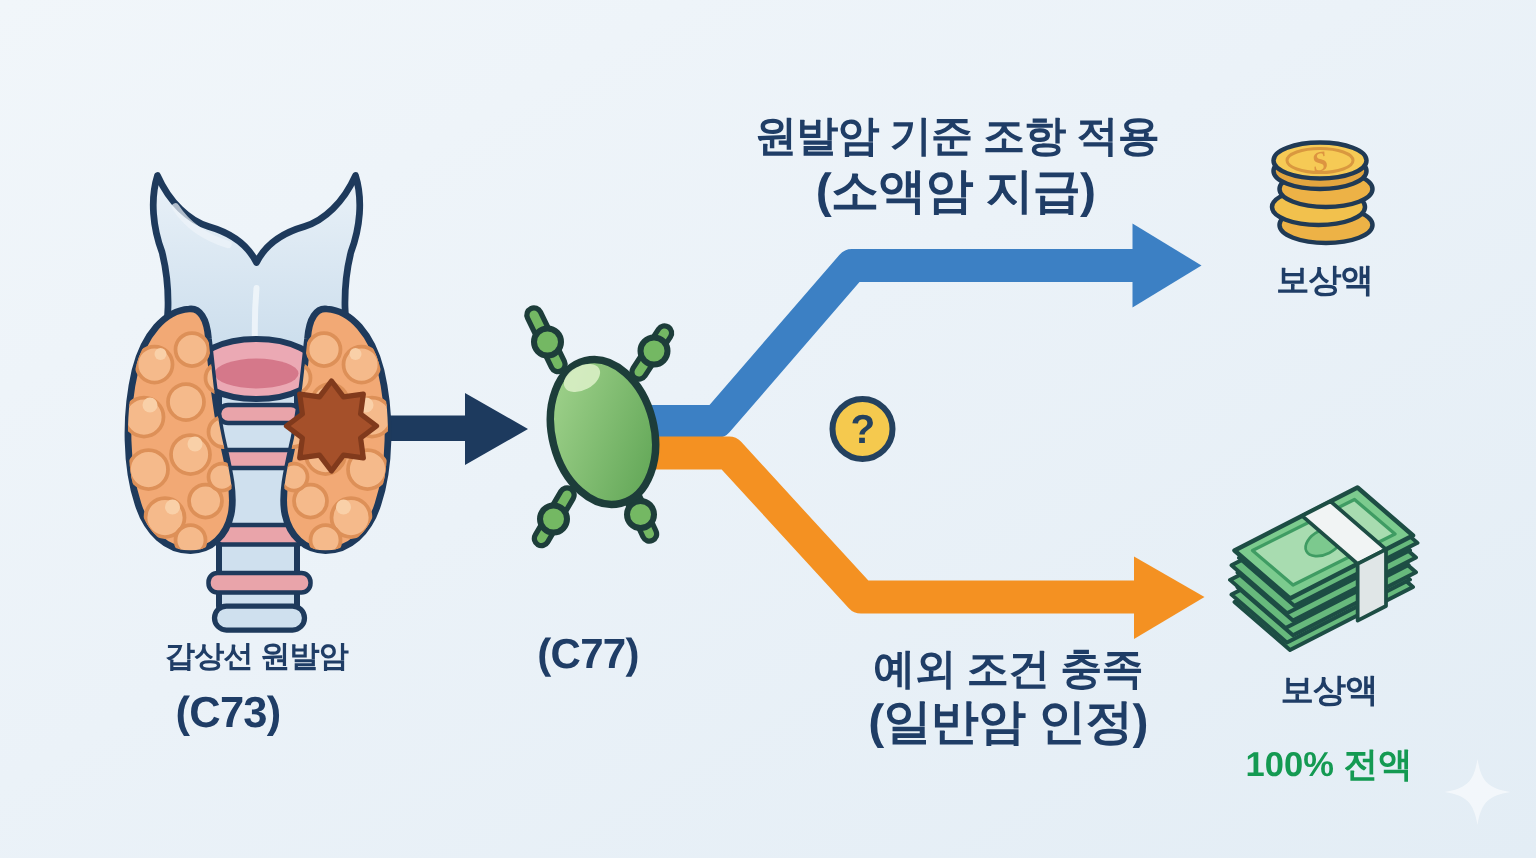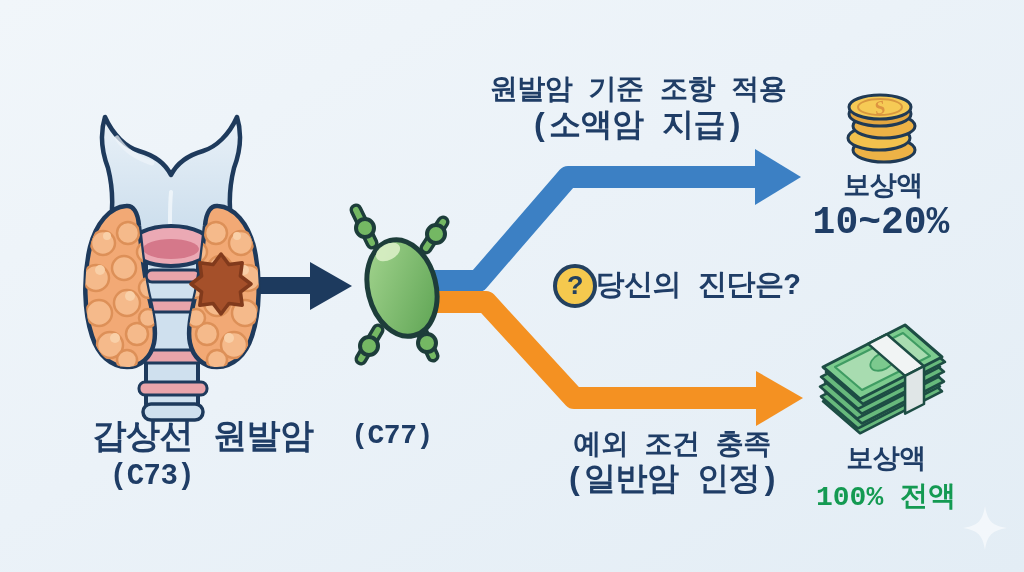--- a/index.html
+++ b/index.html
@@ -12,7 +12,7 @@
   .t{
     position:absolute;transform:translate(-50%,-50%);
     white-space:nowrap;font-weight:800;color:#1f3d66;
-    letter-spacing:-0.5px;text-align:left;line-height:1;font-family:Liberation Mono, monospace;
+    letter-spacing:-0.5px;text-align:left;line-height:1;
   }
   .fs26{font-size:32px;}
   .fs27{font-size:27px;}

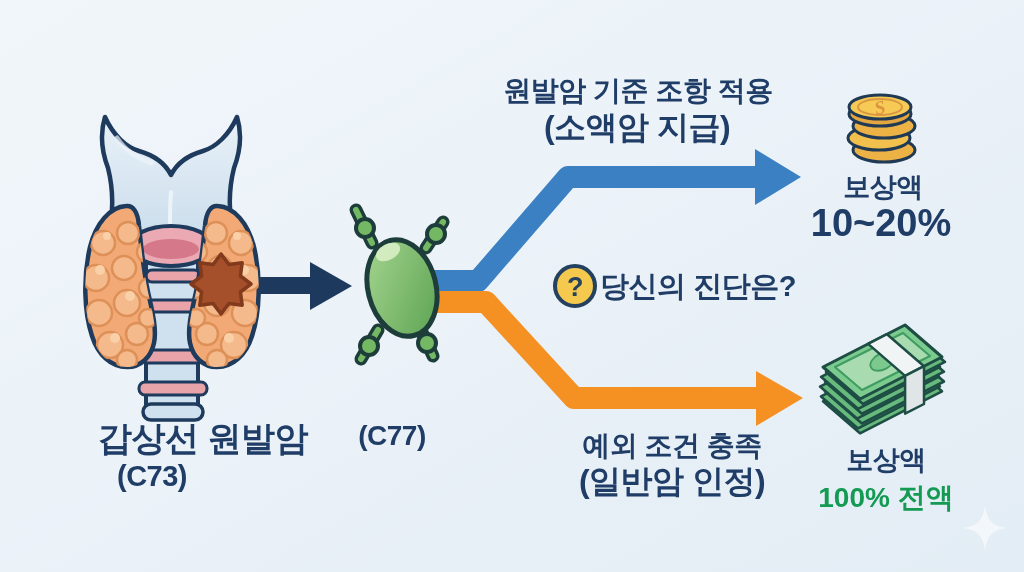--- a/index.html
+++ b/index.html
@@ -15,7 +15,7 @@
     letter-spacing:-0.5px;text-align:left;line-height:1;
   }
   .fs26{font-size:32px;}
-  .fs27{font-size:27px;}
+  .fs27{font-size:22px;}
   .fs28{font-size:28px;}
   .fs29{font-size:29px;}
   .fs30{font-size:34px;margin-left:32px;}

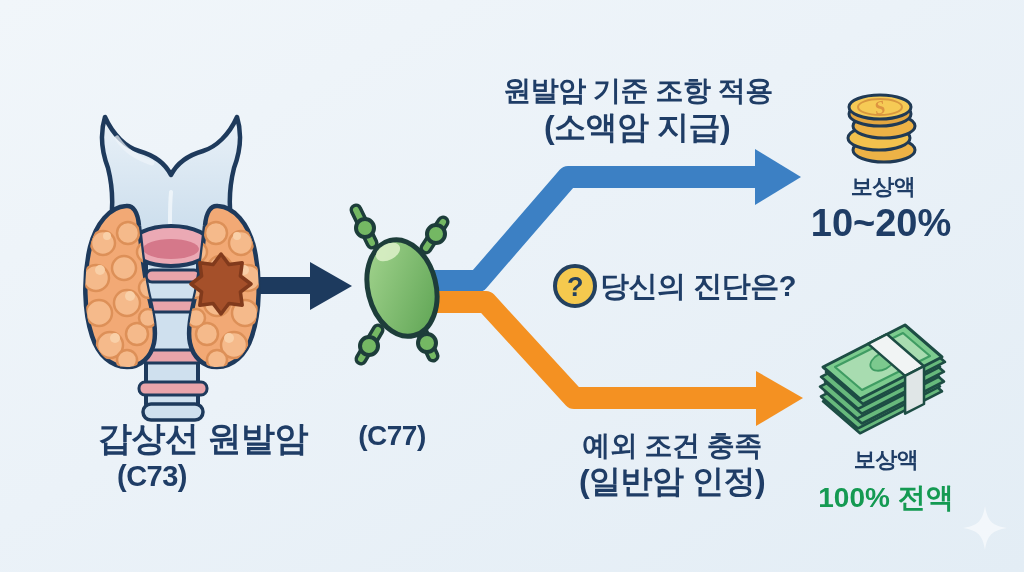--- a/index.html
+++ b/index.html
@@ -184,7 +184,6 @@
   <div class="t fs26" style="left:637px;top:127px">(소액암 지급)</div>
 
   <div class="t fs27" style="left:883px;top:187px">보상액</div>
-  <div class="t fs38" style="left:881px;top:223px">10~20%</div>
 
   <div class="t qmark" style="left:575px;top:287px">?</div>
   <div class="t fs29" style="left:698px;top:286px">당신의 진단은?</div>

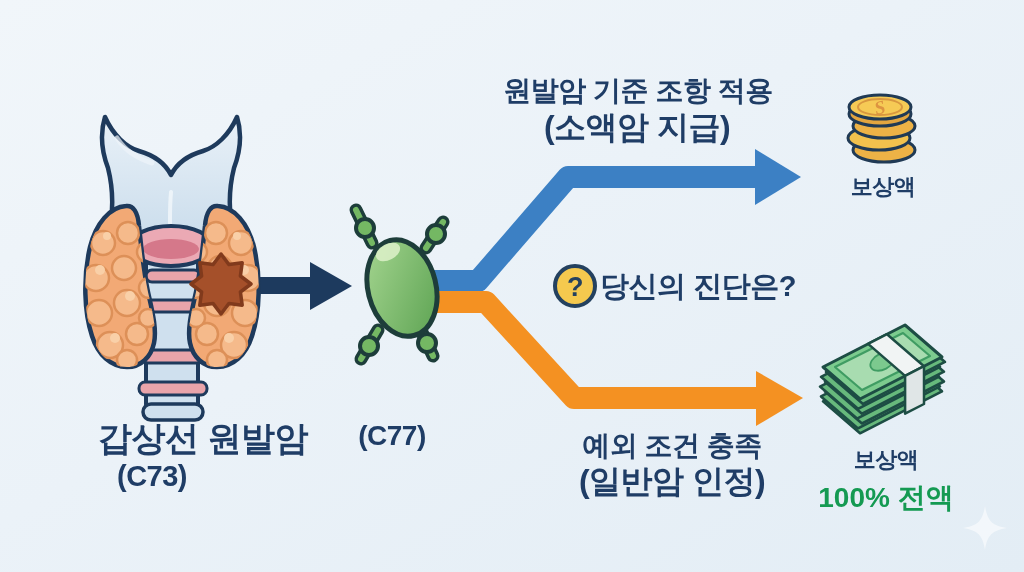--- a/index.html
+++ b/index.html
@@ -186,7 +186,6 @@
   <div class="t fs27" style="left:883px;top:187px">보상액</div>
 
   <div class="t qmark" style="left:575px;top:287px">?</div>
-  <div class="t fs29" style="left:698px;top:286px">당신의 진단은?</div>
 
   <div class="t fs26" style="left:672px;top:481px">(일반암 인정)</div>
   <div class="t fs28" style="left:672px;top:446px">예외 조건 충족</div>

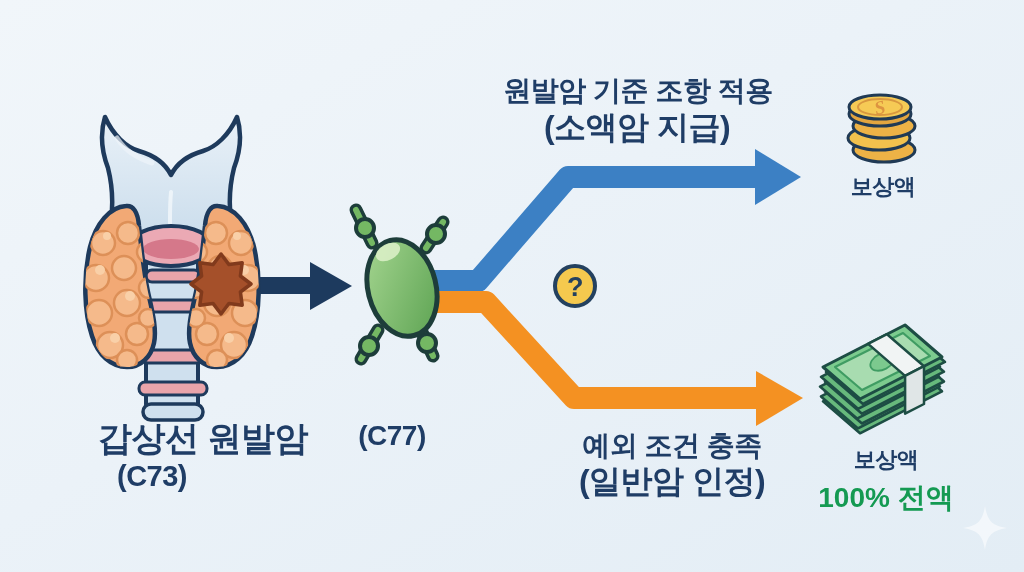--- a/index.html
+++ b/index.html
@@ -18,7 +18,7 @@
   .fs27{font-size:22px;}
   .fs28{font-size:28px;}
   .fs29{font-size:29px;}
-  .fs30{font-size:34px;margin-left:32px;}
+  .fs30{font-size:20px;}
   .fs38{font-size:38px;letter-spacing:0;}
   .fs34{font-size:28px;letter-spacing:0;}
   .green{color:#149a52;}

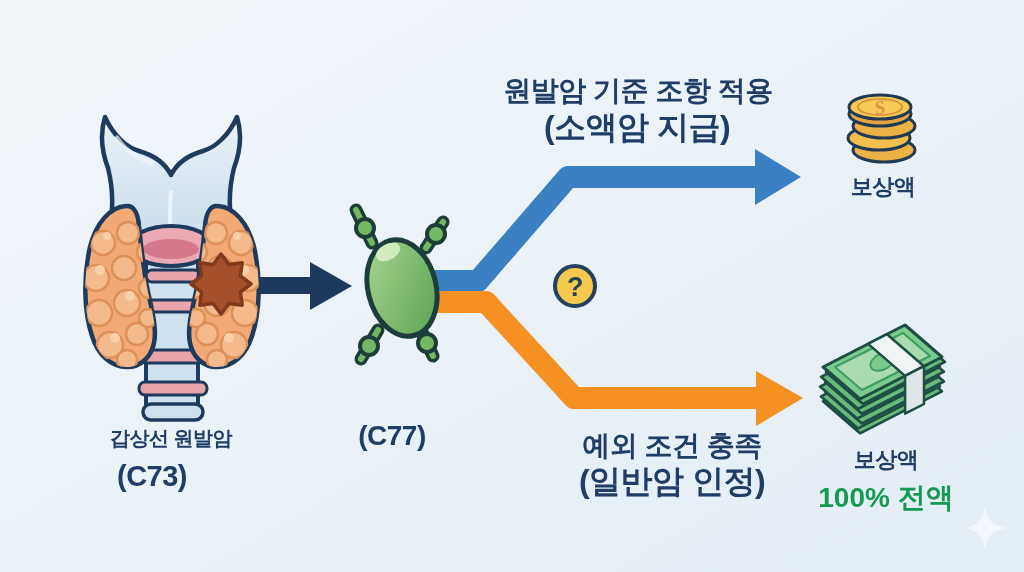--- a/index.html
+++ b/index.html
@@ -20,7 +20,7 @@
   .fs29{font-size:29px;}
   .fs30{font-size:20px;}
   .fs38{font-size:38px;letter-spacing:0;}
-  .fs34{font-size:28px;letter-spacing:0;}
+  .fs34{font-size:23px;letter-spacing:0;margin-top:12px;}
   .green{color:#149a52;}
   .qmark{font-size:27px;color:#24415f;}
 </style>

